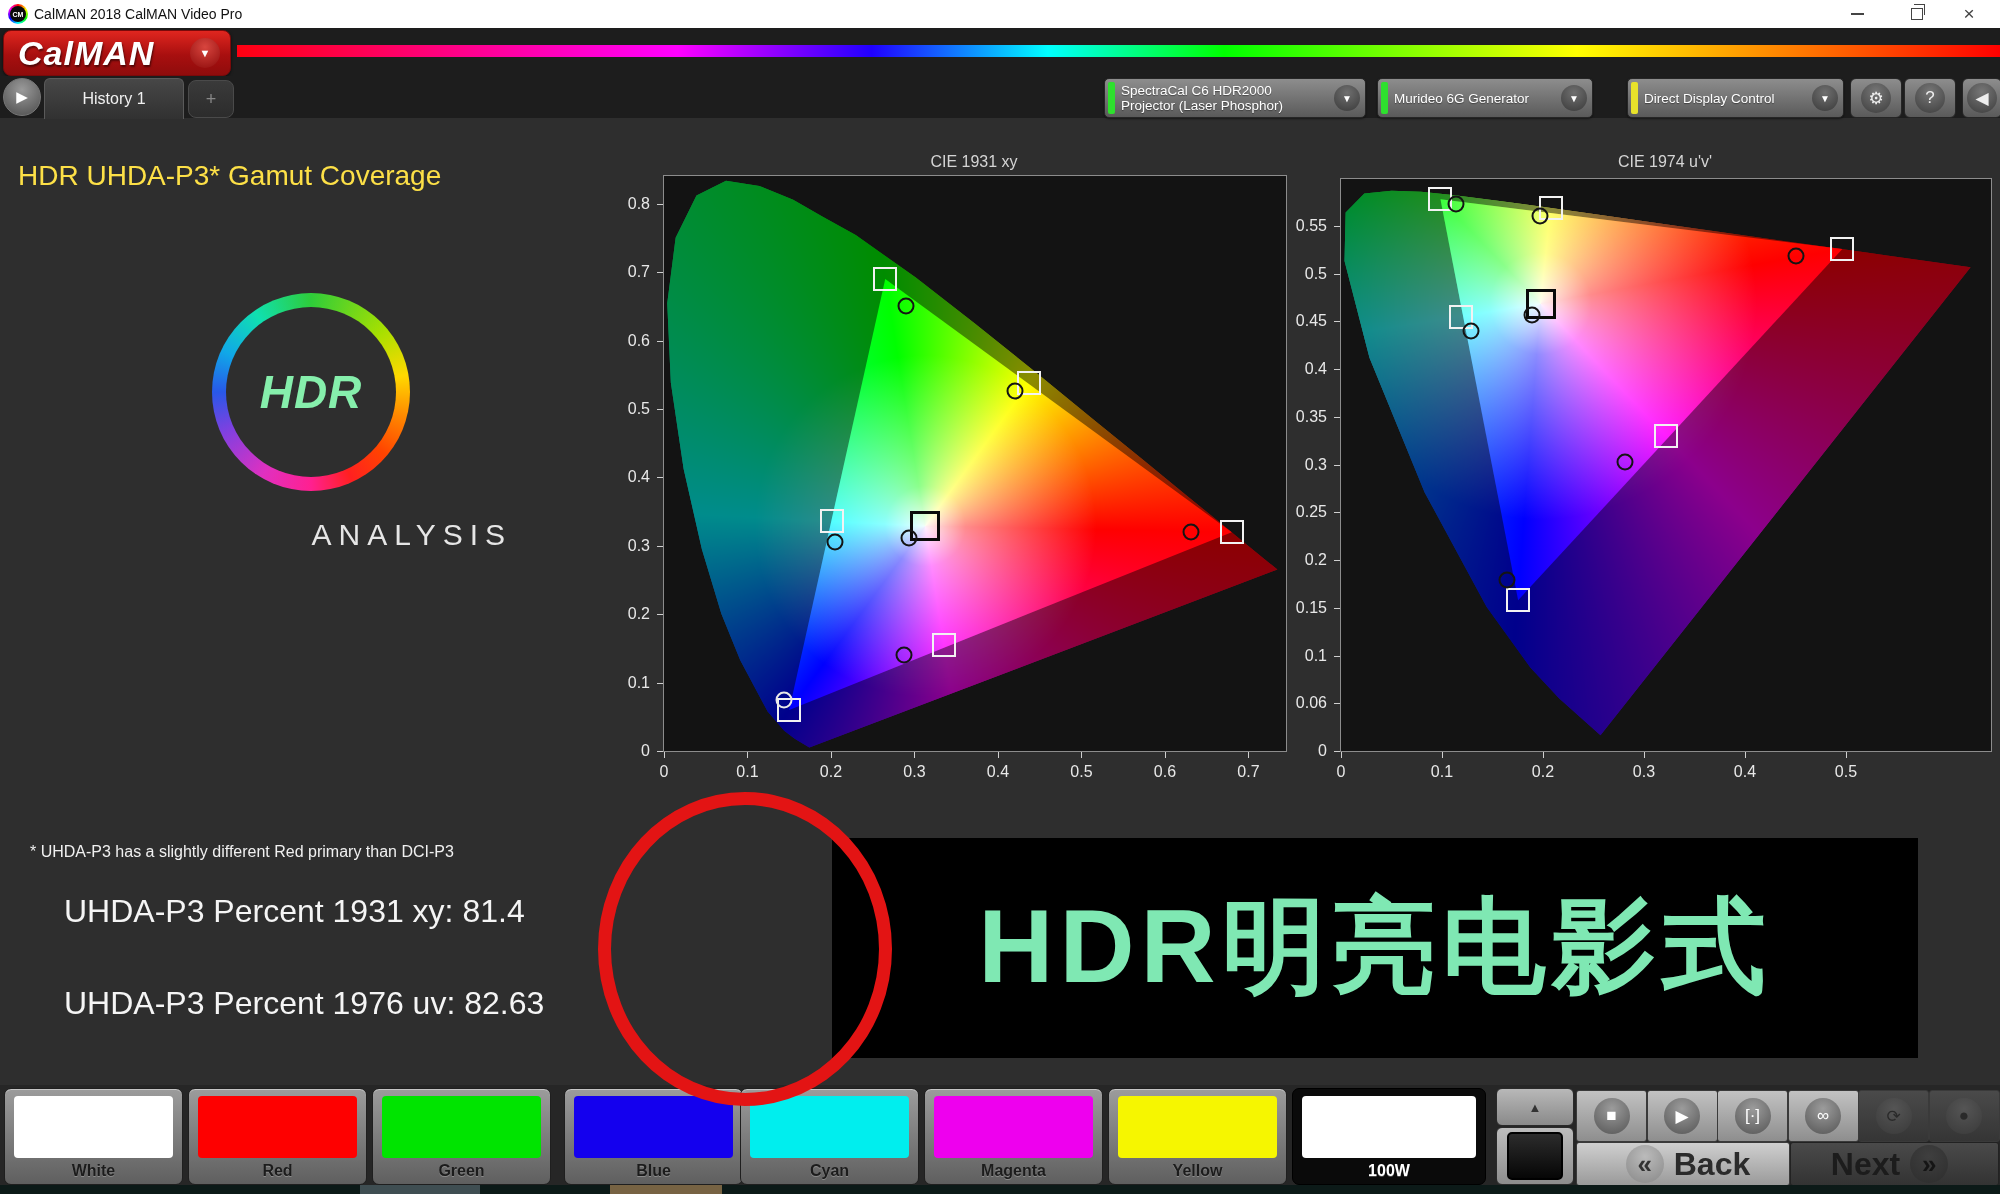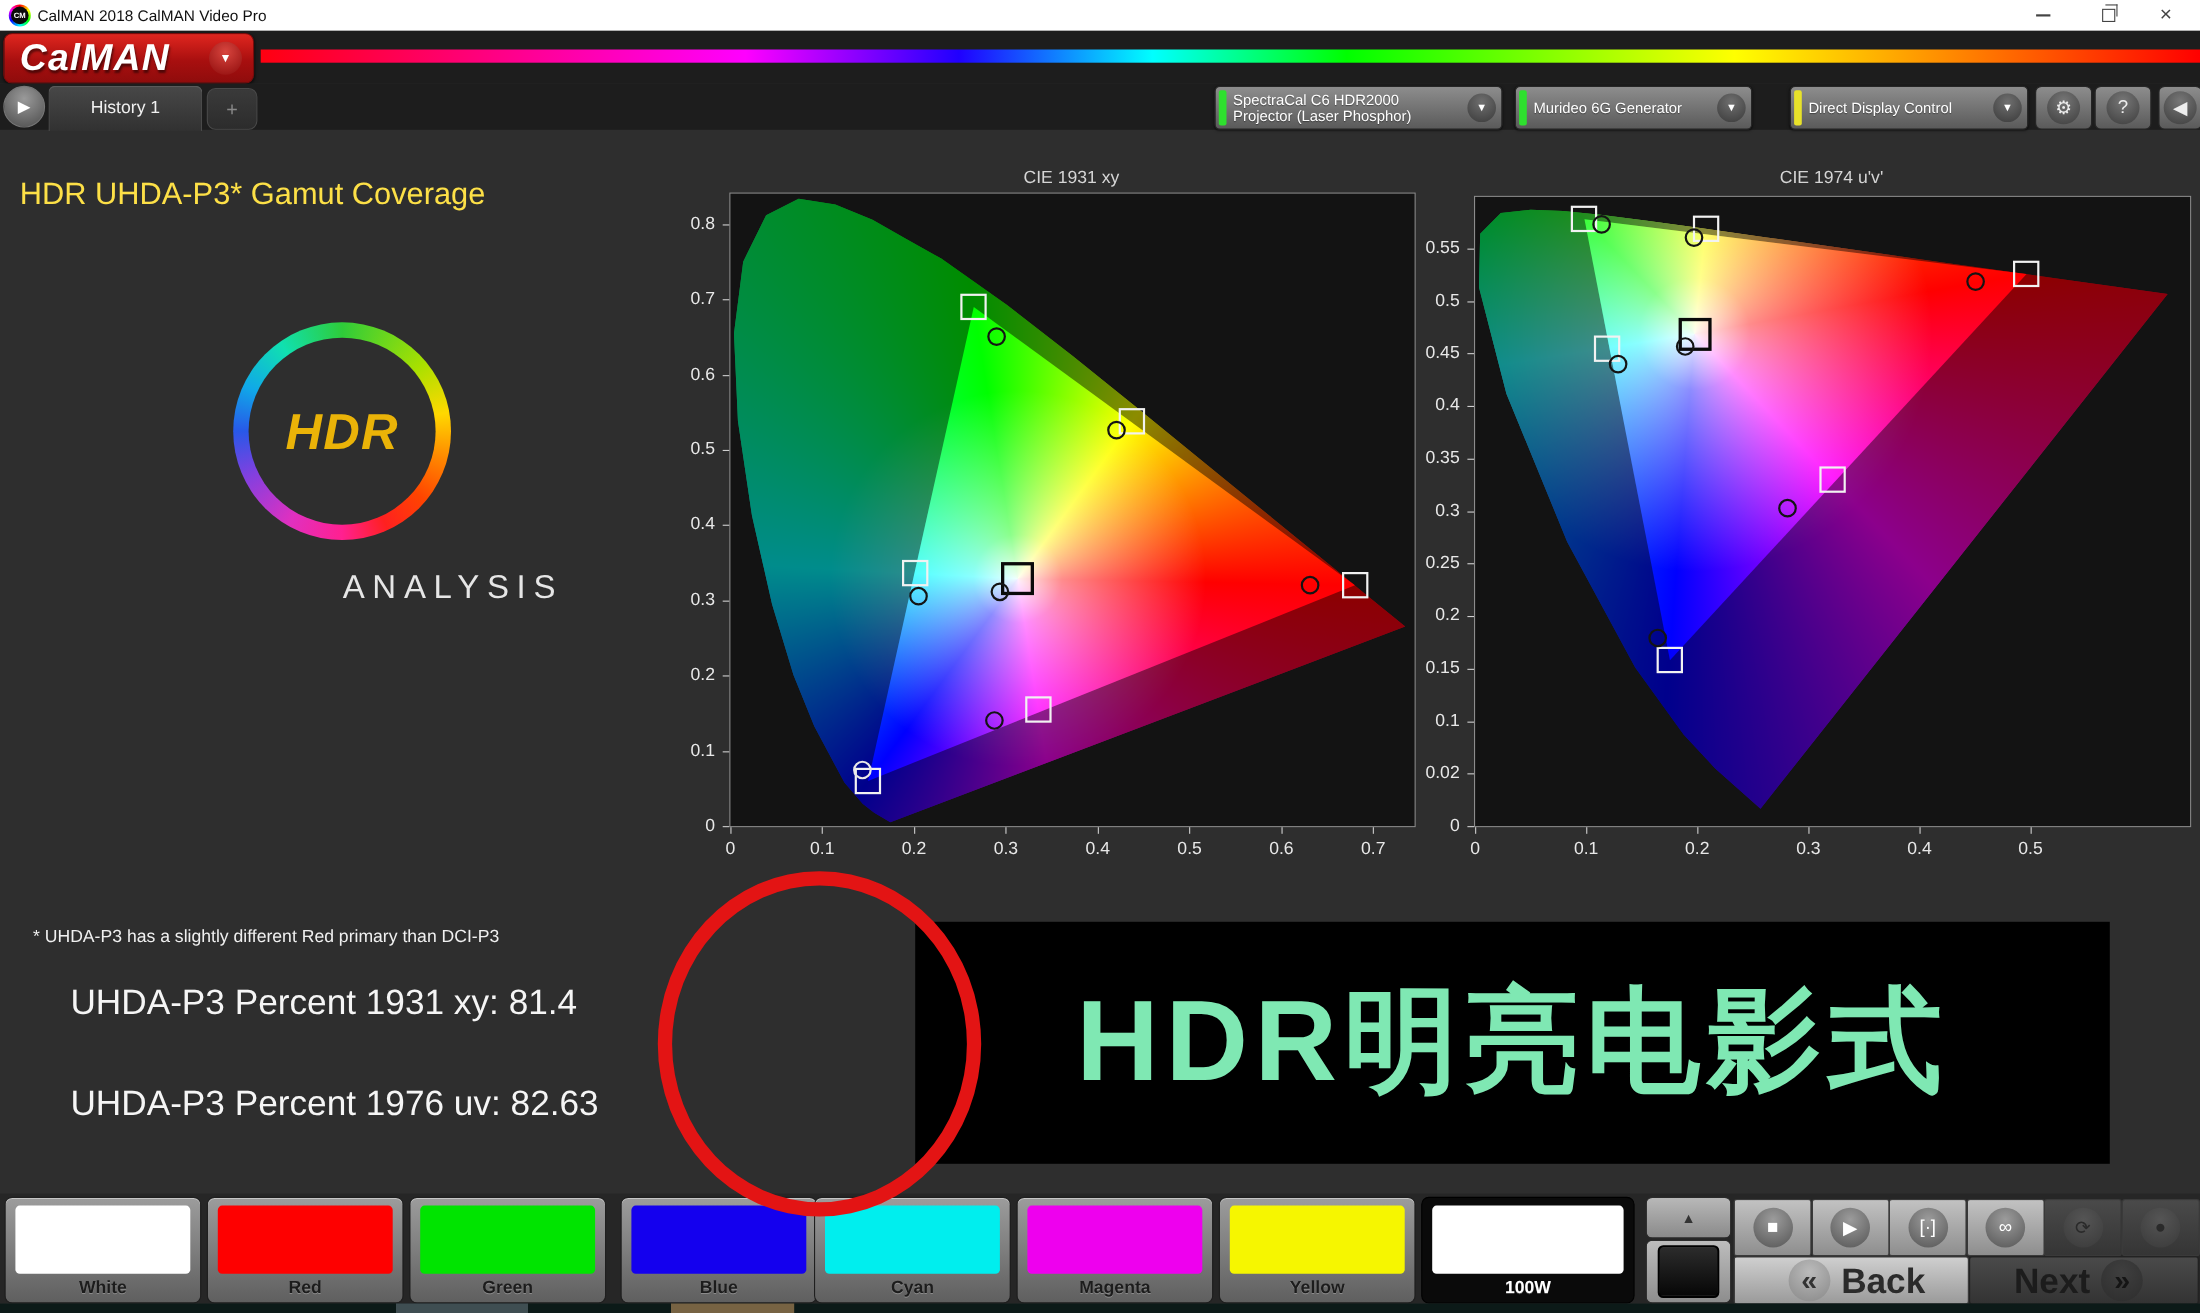--- a/index.html
+++ b/index.html
@@ -68,7 +68,7 @@
      display:flex;align-items:center;justify-content:center;}
   .hdr-ring .hole{width:170px;height:170px;border-radius:50%;background:#2e2e2e;
      display:flex;align-items:center;justify-content:center;}
-  .hdr-ring .hdr-txt{color:#eab308;font-size:46px;font-weight:bold;font-style:italic;letter-spacing:1px;}
+  .hdr-ring .hdr-txt{color:#86efac;font-size:46px;font-weight:bold;font-style:italic;letter-spacing:1px;}
   .analysis{position:absolute;left:112px;top:518px;width:400px;text-align:right;color:#e6e6e6;
      font-size:30px;letter-spacing:7px;}
   .measure-btn{position:absolute;left:100px;top:722px;width:412px;height:56px;border-radius:4px;

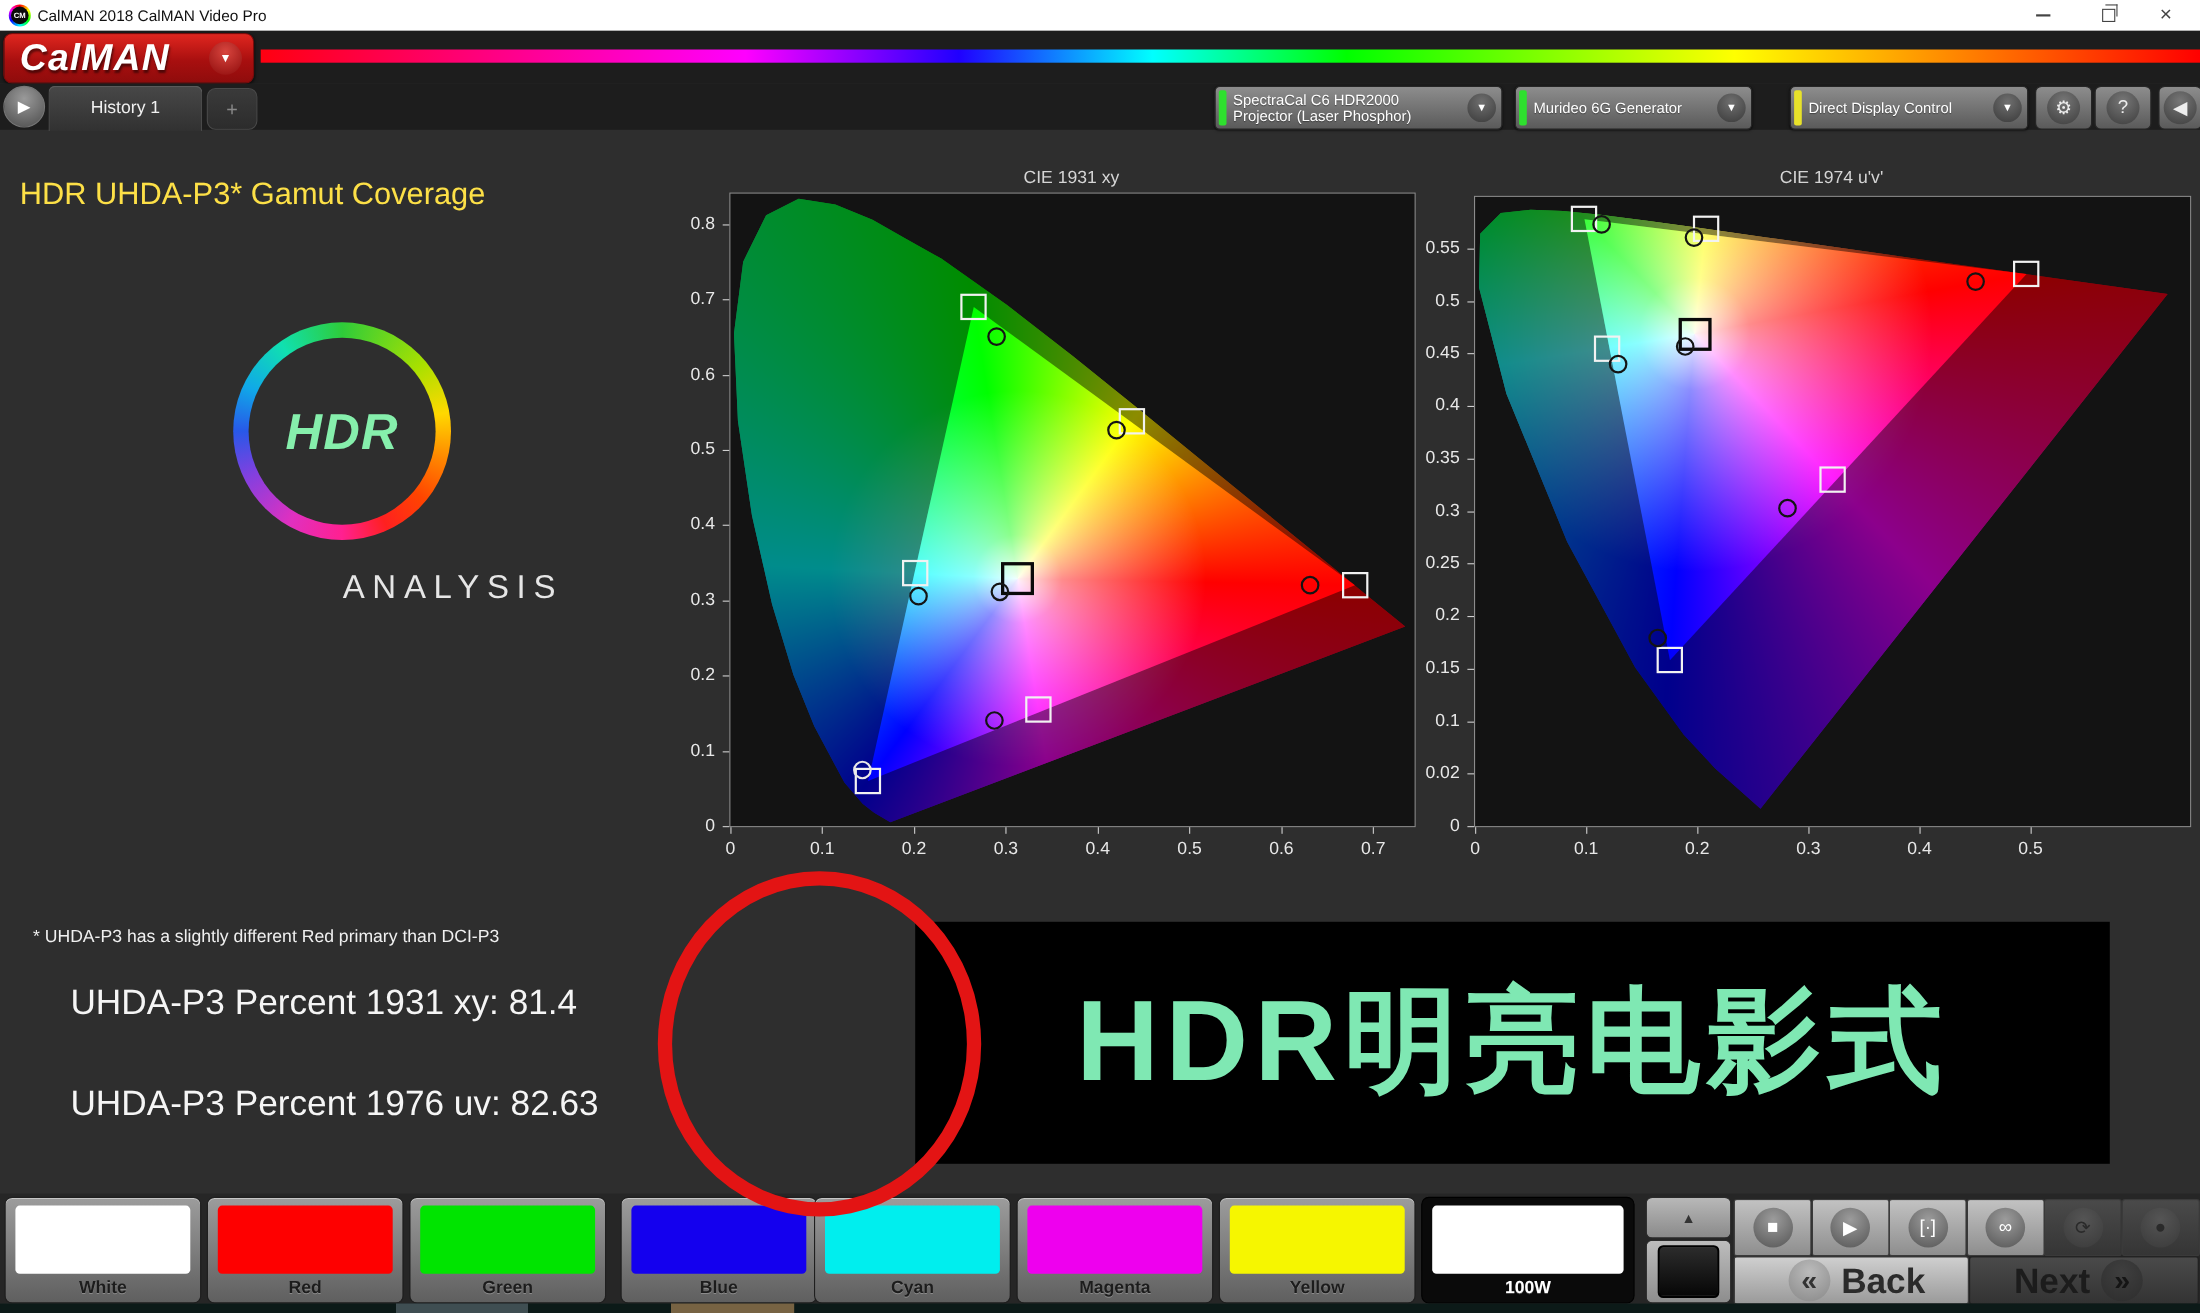--- a/index.html
+++ b/index.html
@@ -289,7 +289,7 @@
       <div class="ticky" style="top: 572px;"></div>
       <div class="laby" style="top: 572px;">0</div>
       <div class="ticky" style="top: 524.254px;"></div>
-      <div class="laby" style="top: 524.254px;">0.02</div>
+      <div class="laby" style="top: 524.254px;">0.06</div>
       <div class="ticky" style="top: 476.508px;"></div>
       <div class="laby" style="top: 476.508px;">0.1</div>
       <div class="ticky" style="top: 428.761px;"></div>

